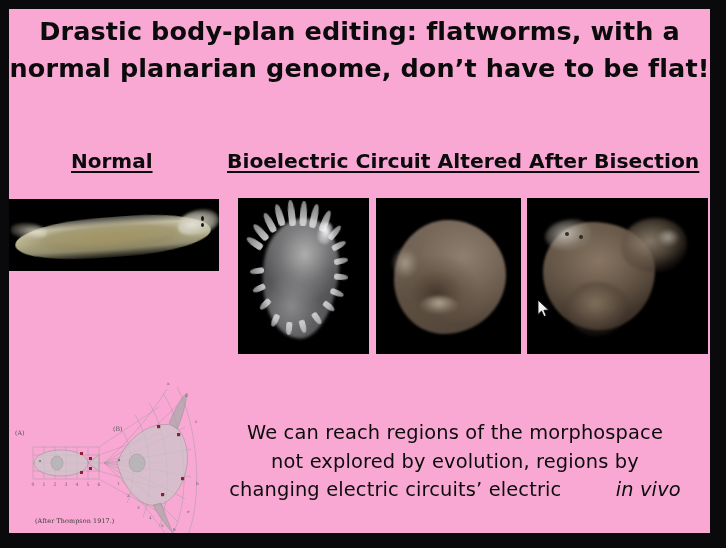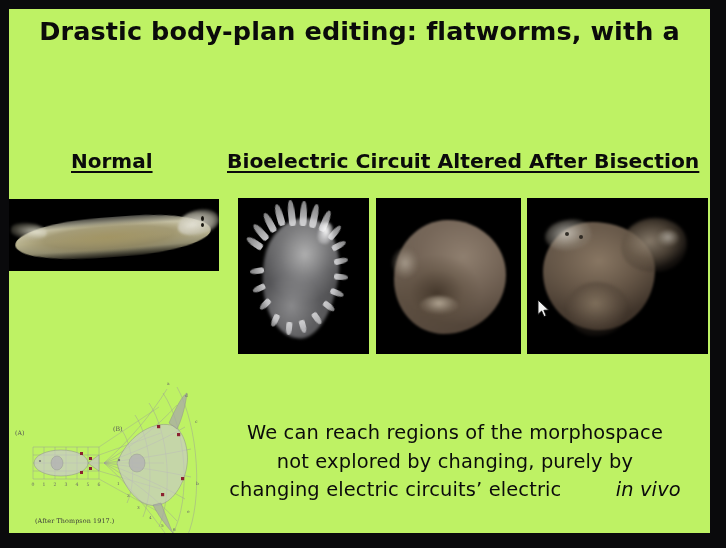--- a/index.html
+++ b/index.html
@@ -29,7 +29,7 @@
     top: 9px;
     width: 701px;
     height: 524px;
-    background: #bef264;
+    background: #f9a8d4;
     overflow: hidden;
   }
 

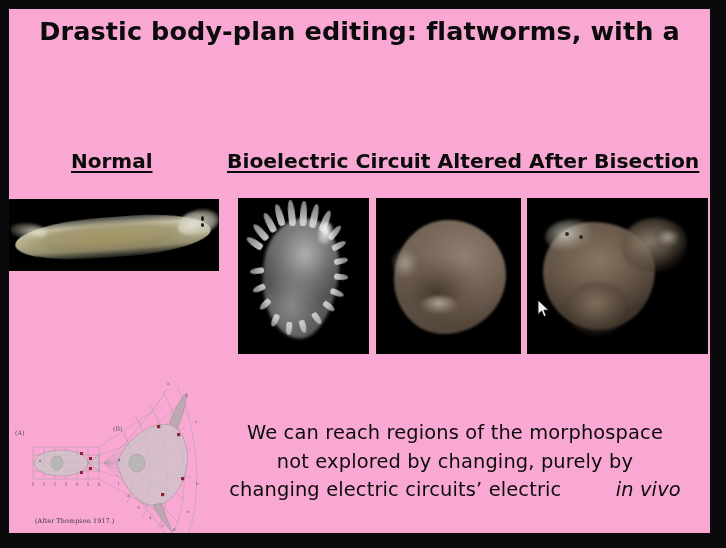--- a/index.html
+++ b/index.html
@@ -332,6 +332,7 @@
 
     <div id="title-block">
       <span class="tline">Drastic body-plan editing: flatworms, with a</span>
+      <span class="tline">normal planarian genome, don’t have to be flat!</span>
     </div>
 
     <div class="col-heading" id="heading-normal">Normal</div>

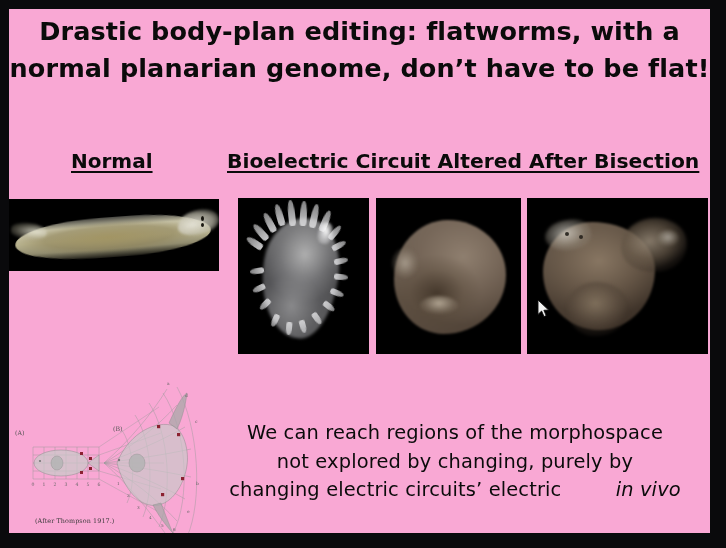--- a/index.html
+++ b/index.html
@@ -503,7 +503,7 @@
 
     <div id="bottom-text">
       <span class="bline">We can reach regions of the morphospace</span>
-      <span class="bline">not explored by changing, purely by</span>
+      <span class="bline">not explored by evolution, regions by</span>
       <span class="bline"><span>changing electric circuits’ electric </span><span class="ital">in vivo</span></span>
     </div>
 

